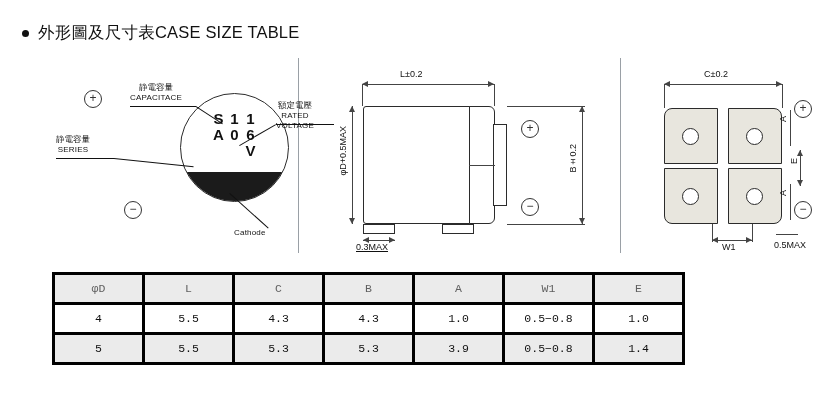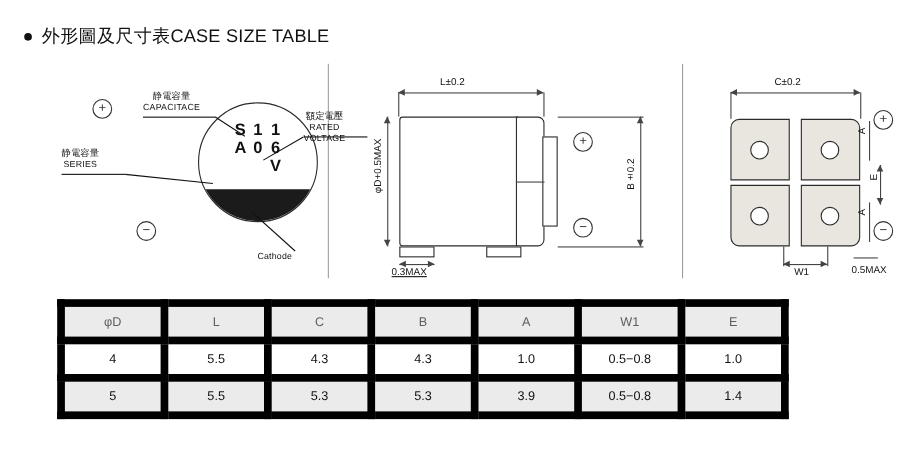--- a/index.html
+++ b/index.html
@@ -193,12 +193,13 @@
     font-size: 11.5px;
   }
   table.size-table th, table.size-table td {
-    border: 7px solid #000000;
+    border: 3px solid #000000;
     width: 85px;
     height: 25px;
     text-align: center;
     font-weight: normal;
     color: #111;
+    font-family: Liberation Mono, monospace;
   }
   table.size-table thead th {
     background: #ebebeb;

